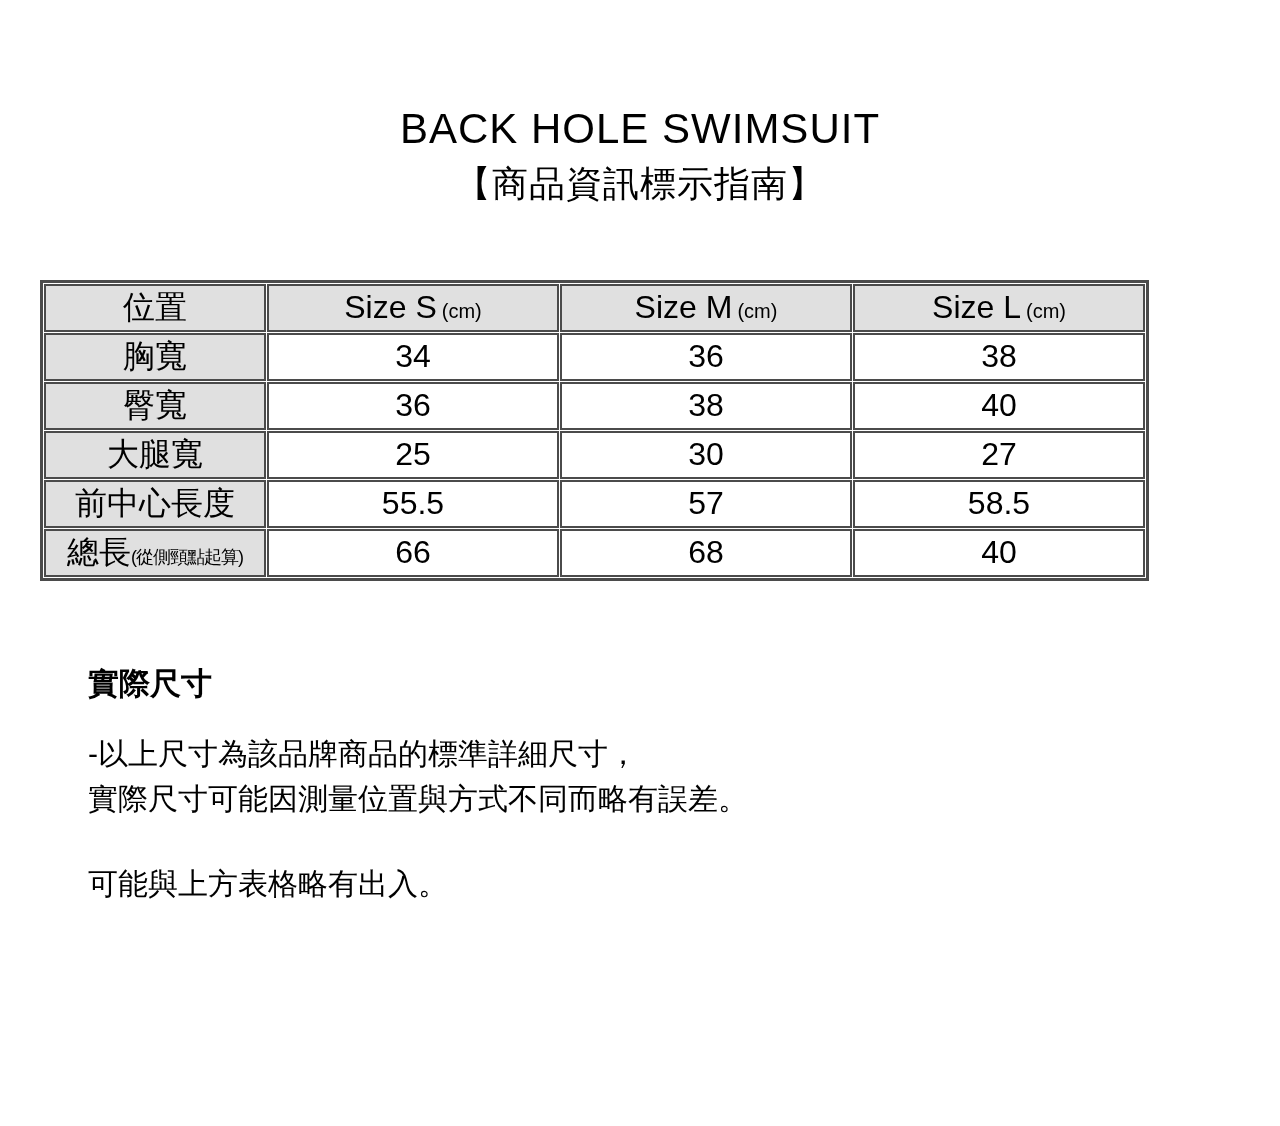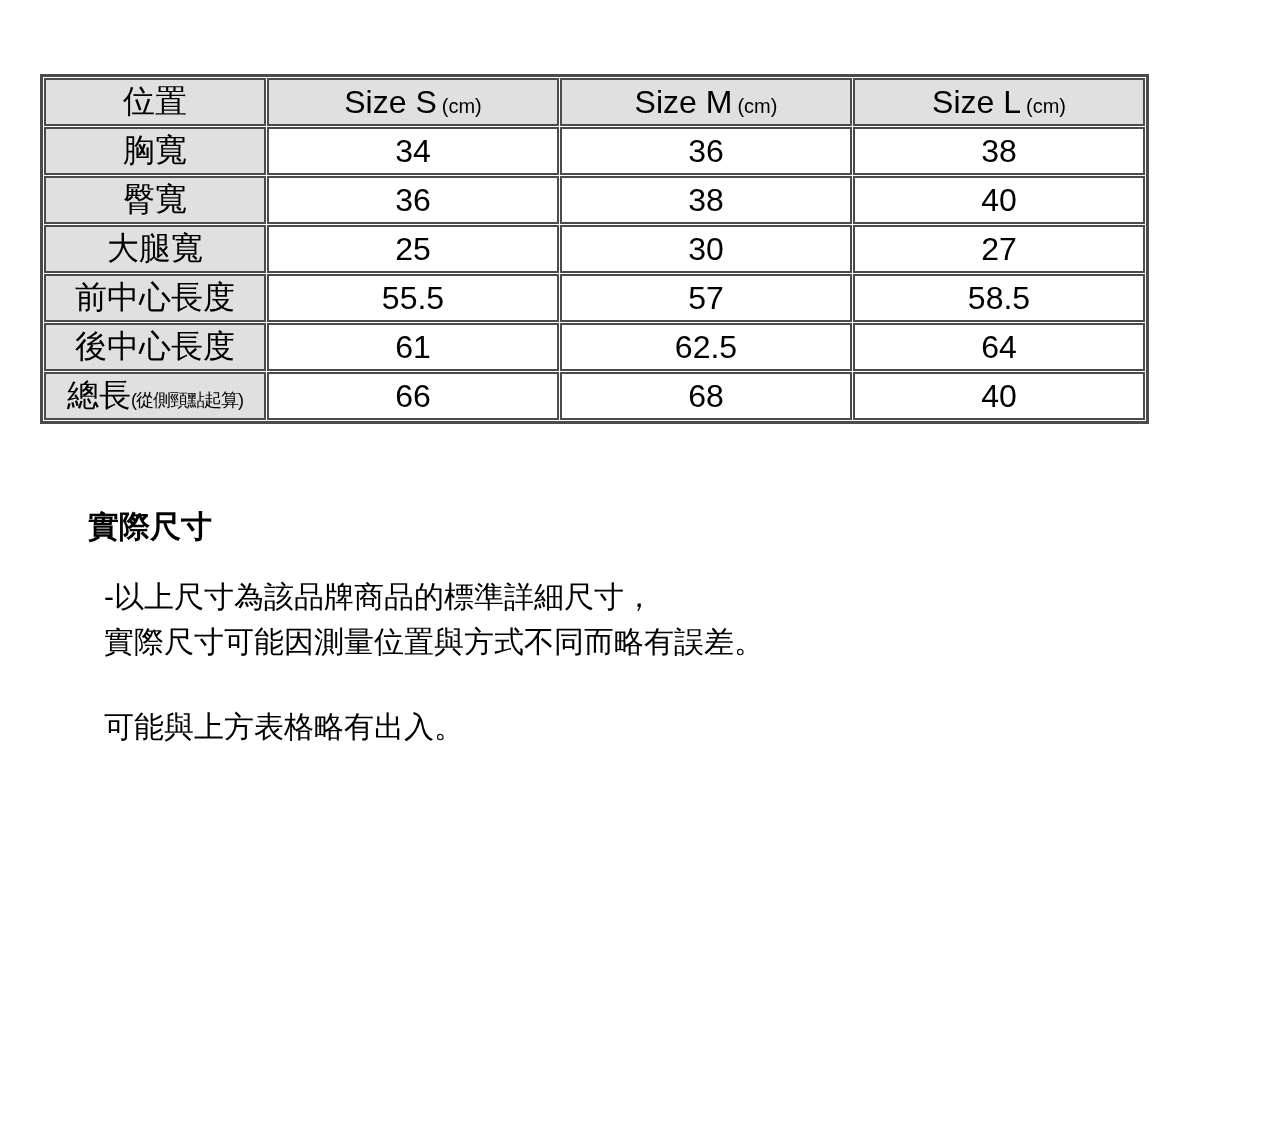--- a/index.html
+++ b/index.html
@@ -86,6 +86,10 @@
 
 <div class="page">
 
+  <header class="titles">
+    <h1 class="title">BACK HOLE SWIMSUIT</h1>
+    <h2 class="subtitle">【商品資訊標示指南】</h2>
+  </header>
 
   <table class="size-table">
     <colgroup>

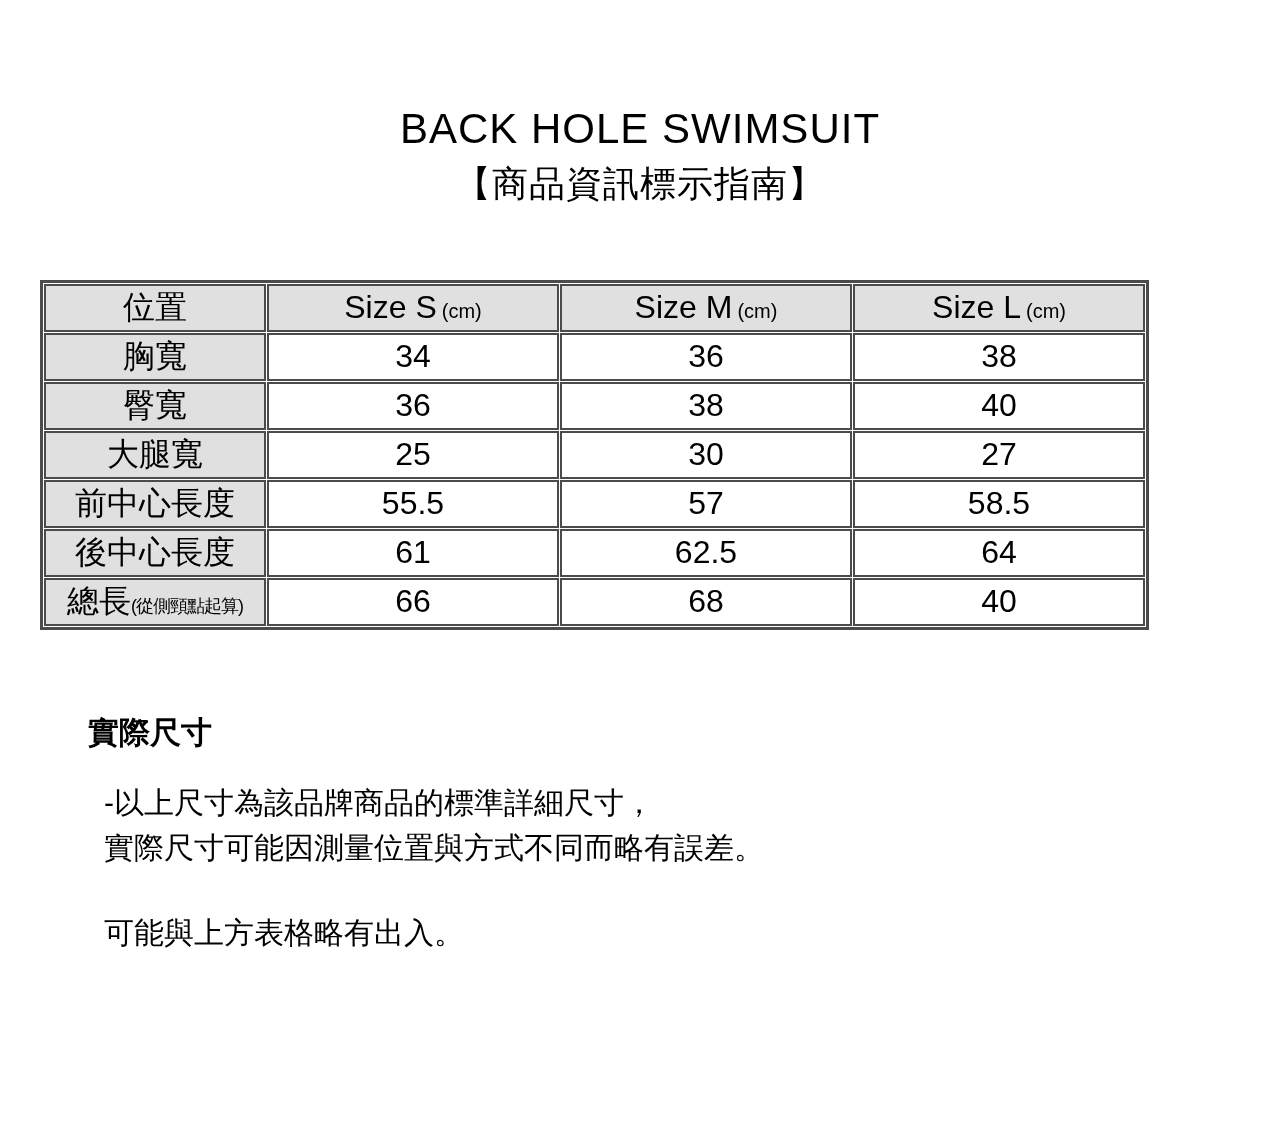--- a/index.html
+++ b/index.html
@@ -132,12 +132,6 @@
         <td class="data-cell">58.5</td>
       </tr>
       <tr>
-        <th class="label-cell"><span>後中心長度</span></th>
-        <td class="data-cell">61</td>
-        <td class="data-cell">62.5</td>
-        <td class="data-cell">64</td>
-      </tr>
-      <tr>
         <th class="label-cell"><span>總長</span><span class="sub-label">(從側頸點起算)</span></th>
         <td class="data-cell">66</td>
         <td class="data-cell">68</td>

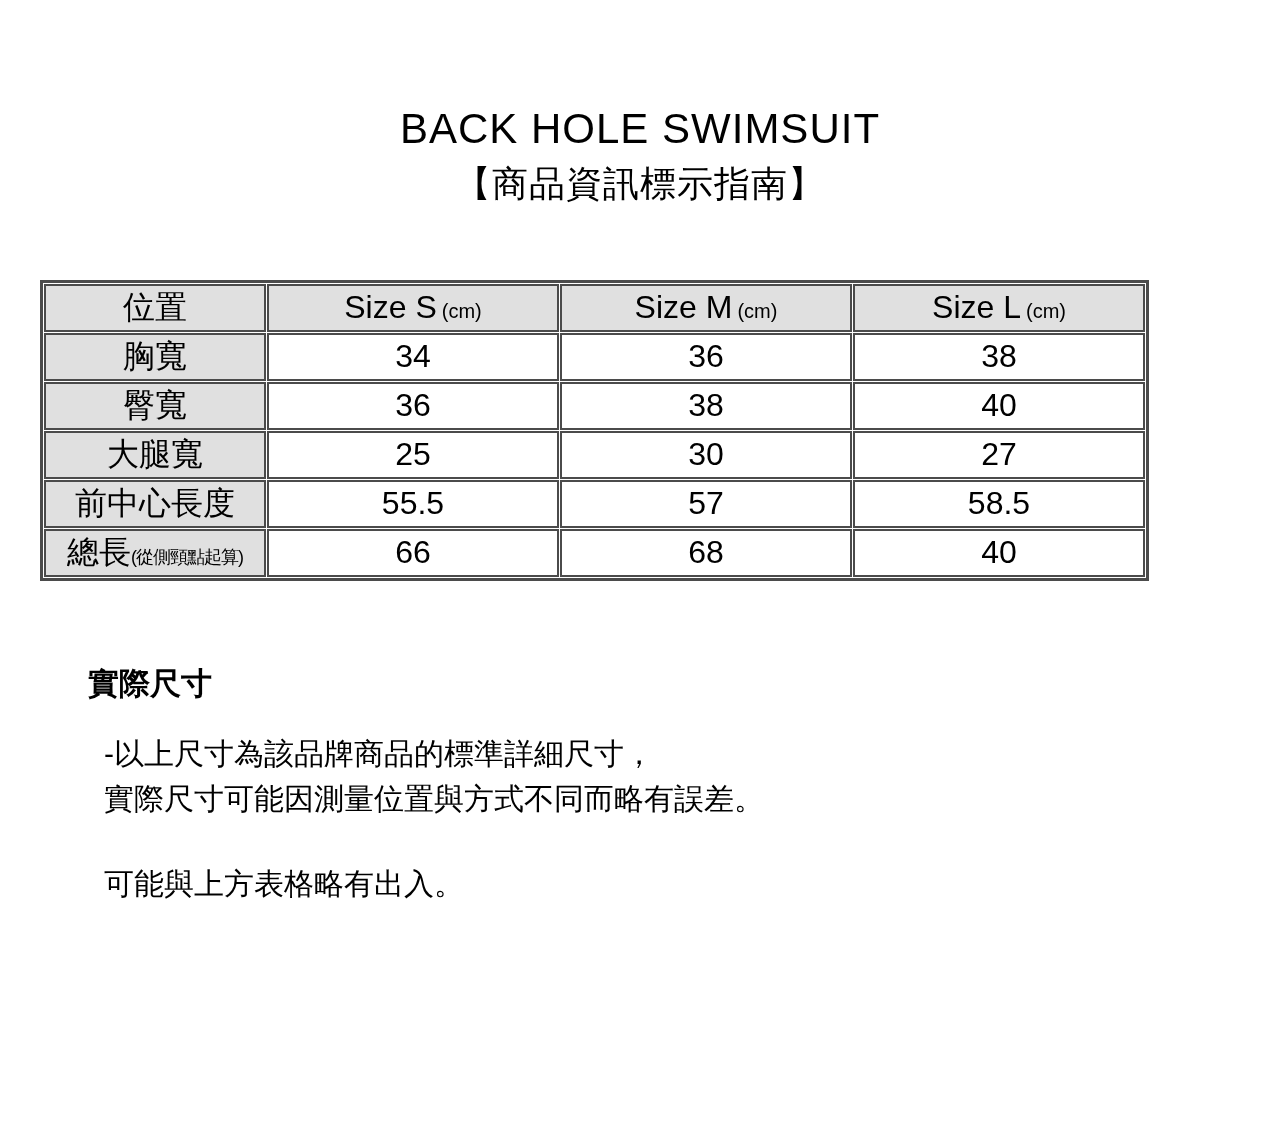--- a/index.html
+++ b/index.html
@@ -74,7 +74,7 @@
   .note-paragraph {
     font-size: 30px;
     line-height: 45px;
-    margin: 26px 0 0 16px;
+    margin: 26px 0 0 0;
   }
   .note-paragraph + .note-paragraph {
     margin-top: 40px;

